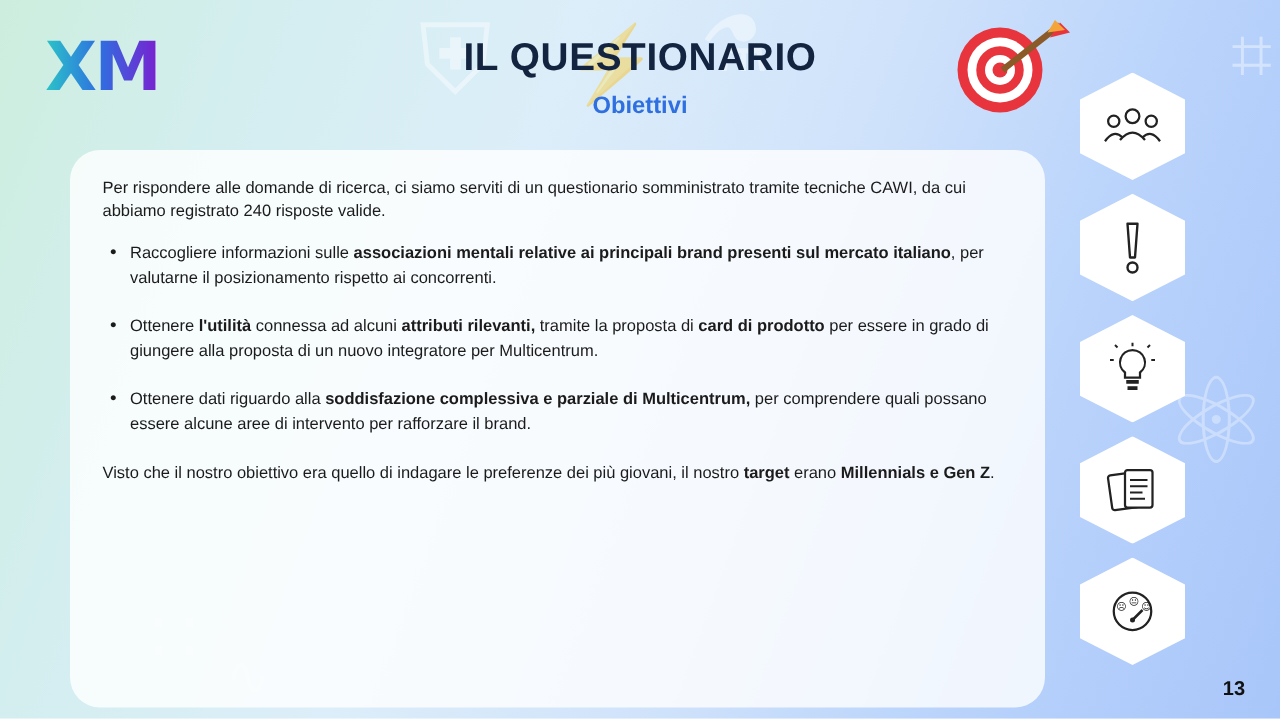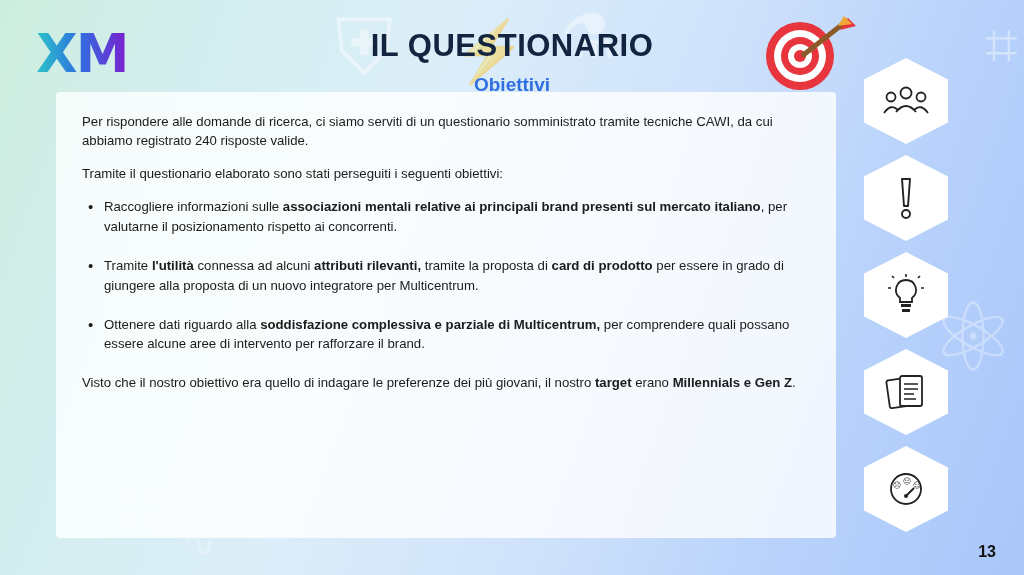--- a/index.html
+++ b/index.html
@@ -60,10 +60,10 @@
 
   
   #card {
-    position: absolute; left: 56px; top: 92px;
+    position: absolute; left: 56px; top: 120px;
     width: 780px; height: 446px;
     background: rgba(255,255,255,0.80);
-    border-radius: 4px;
+    border-radius: 24px;
     padding: 20px 26px 10px 26px;
     color: #1b1b1b;
   }

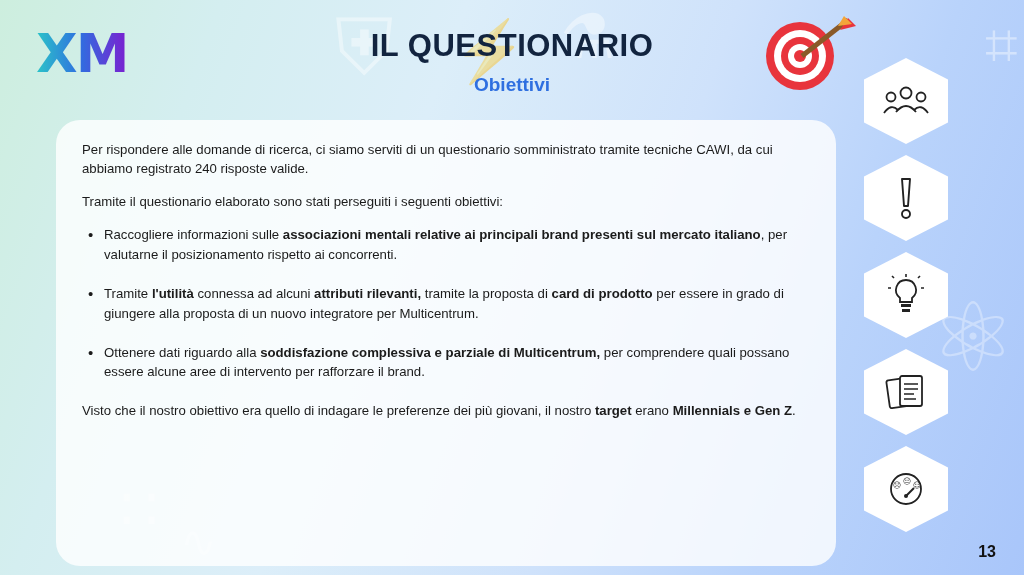--- a/index.html
+++ b/index.html
@@ -145,7 +145,6 @@
 
   <div id="card">
     <p class="para">Per rispondere alle domande di ricerca, ci siamo serviti di un questionario somministrato tramite tecniche CAWI, da cui abbiamo registrato 240 risposte valide.</p>
-    <p class="para">Tramite il questionario elaborato sono stati perseguiti i seguenti obiettivi:</p>
     <ul class="goals" id="goals-list">
         <li><span>Raccogliere informazioni sulle </span><b>associazioni mentali relative ai principali brand presenti sul mercato italiano</b><span>, per valutarne il posizionamento rispetto ai concorrenti.</span></li>
         <li class="tight"><span>Tramite </span><b>l'utilità</b><span> connessa ad alcuni </span><b>attributi rilevanti,</b><span> tramite la proposta di </span><b>card di prodotto</b><span> per essere in grado di giungere alla proposta di un nuovo integratore per Multicentrum.</span></li>

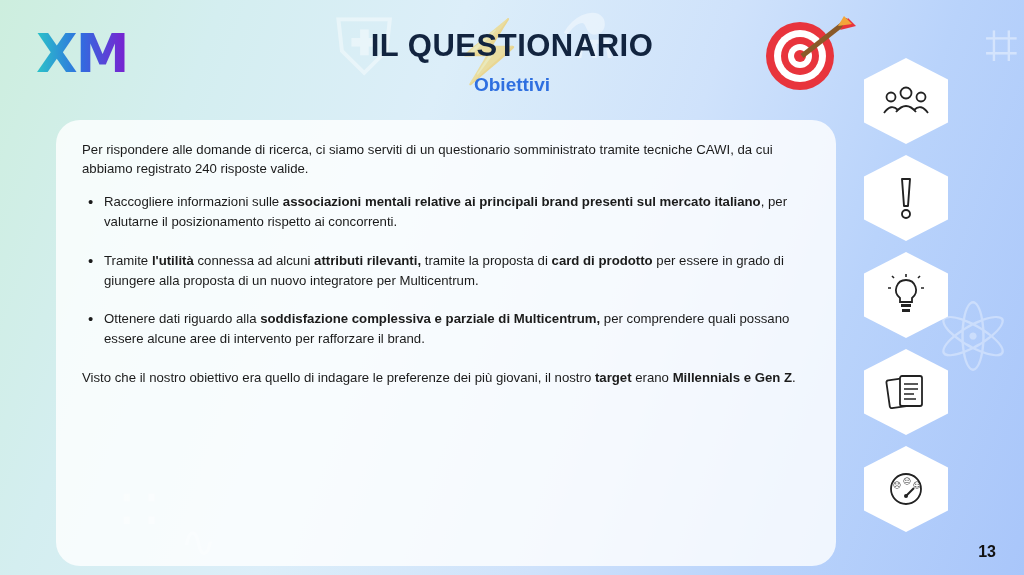--- a/index.html
+++ b/index.html
@@ -147,7 +147,7 @@
     <p class="para">Per rispondere alle domande di ricerca, ci siamo serviti di un questionario somministrato tramite tecniche CAWI, da cui abbiamo registrato 240 risposte valide.</p>
     <ul class="goals" id="goals-list">
         <li><span>Raccogliere informazioni sulle </span><b>associazioni mentali relative ai principali brand presenti sul mercato italiano</b><span>, per valutarne il posizionamento rispetto ai concorrenti.</span></li>
-        <li class="tight"><span>Tramite </span><b>l'utilità</b><span> connessa ad alcuni </span><b>attributi rilevanti,</b><span> tramite la proposta di </span><b>card di prodotto</b><span> per essere in grado di giungere alla proposta di un nuovo integratore per Multicentrum.</span></li>
+        <li class="tight"><span>Ottenere </span><b>l'utilità</b><span> connessa ad alcuni </span><b>attributi rilevanti,</b><span> tramite la proposta di </span><b>card di prodotto</b><span> per essere in grado di giungere alla proposta di un nuovo integratore per Multicentrum.</span></li>
         <li><span>Ottenere dati riguardo alla </span><b>soddisfazione complessiva e parziale di Multicentrum,</b><span> per comprendere quali possano essere alcune aree di intervento per rafforzare il brand.</span></li>
       </ul>
     <p id="closing"><span>Visto che il nostro obiettivo era quello di indagare le preferenze dei più giovani, il nostro </span><b>target</b><span> erano </span><b>Millennials e Gen Z</b><span>.</span></p>

